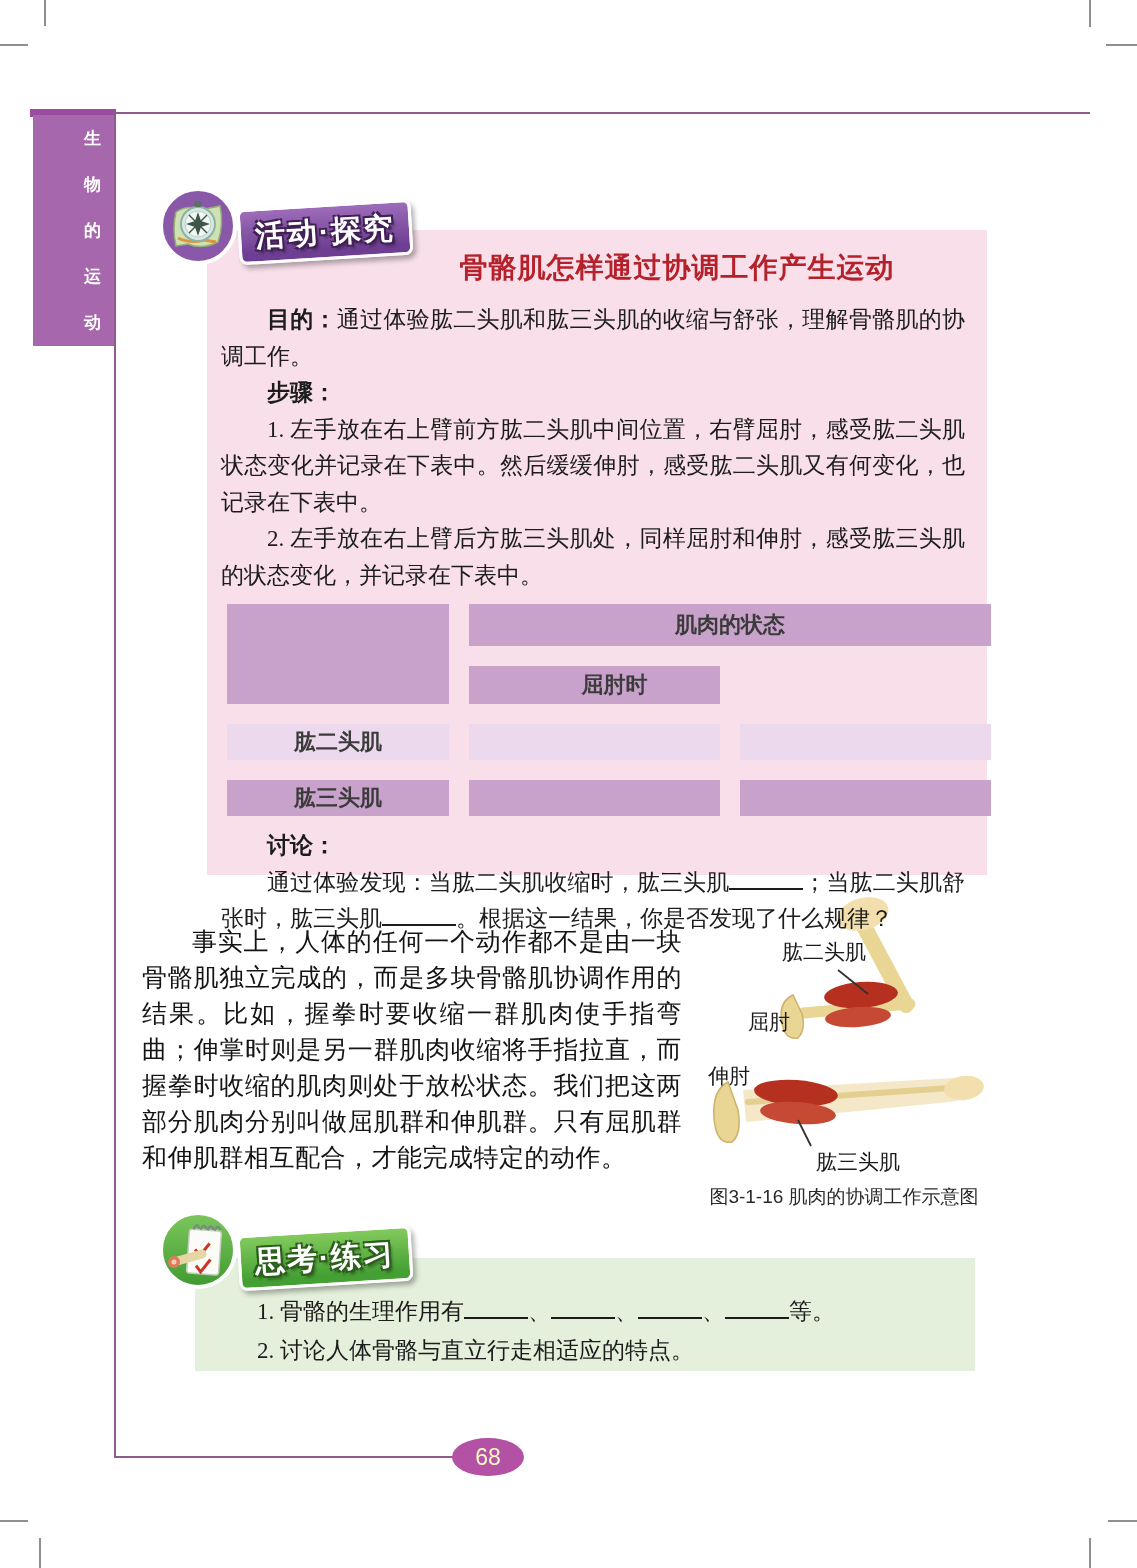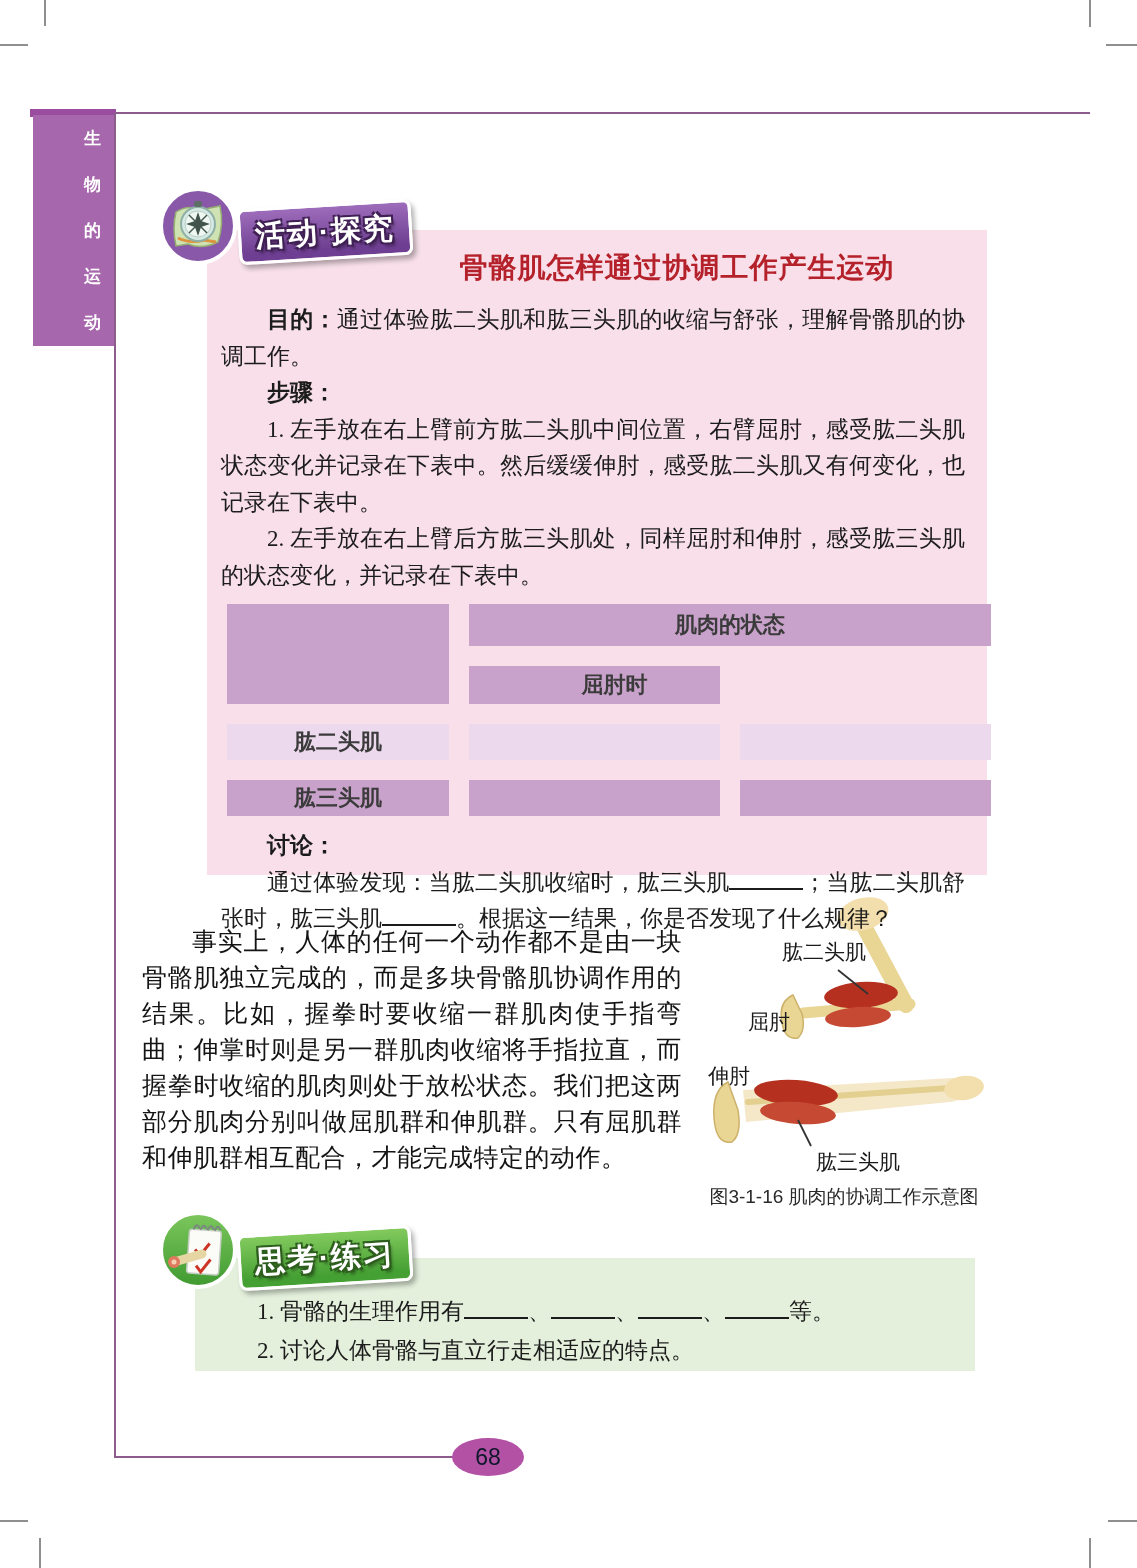--- a/index.html
+++ b/index.html
@@ -16,7 +16,7 @@
   .frame-bottom{ position:absolute; left:114px; top:1456px; width:346px; height:2px; background:#8d5c8d; }
   .page-num {
     position:absolute; left:452px; top:1438px; width:72px; height:38px; border-radius:50%;
-    background:#b351a5; color:#0f172a; font-family:"Liberation Sans",sans-serif; font-size:23px;
+    background:#b351a5; color:#fef9c3; font-family:"Liberation Sans",sans-serif; font-size:23px;
     display:flex; align-items:center; justify-content:center;
   }
   

